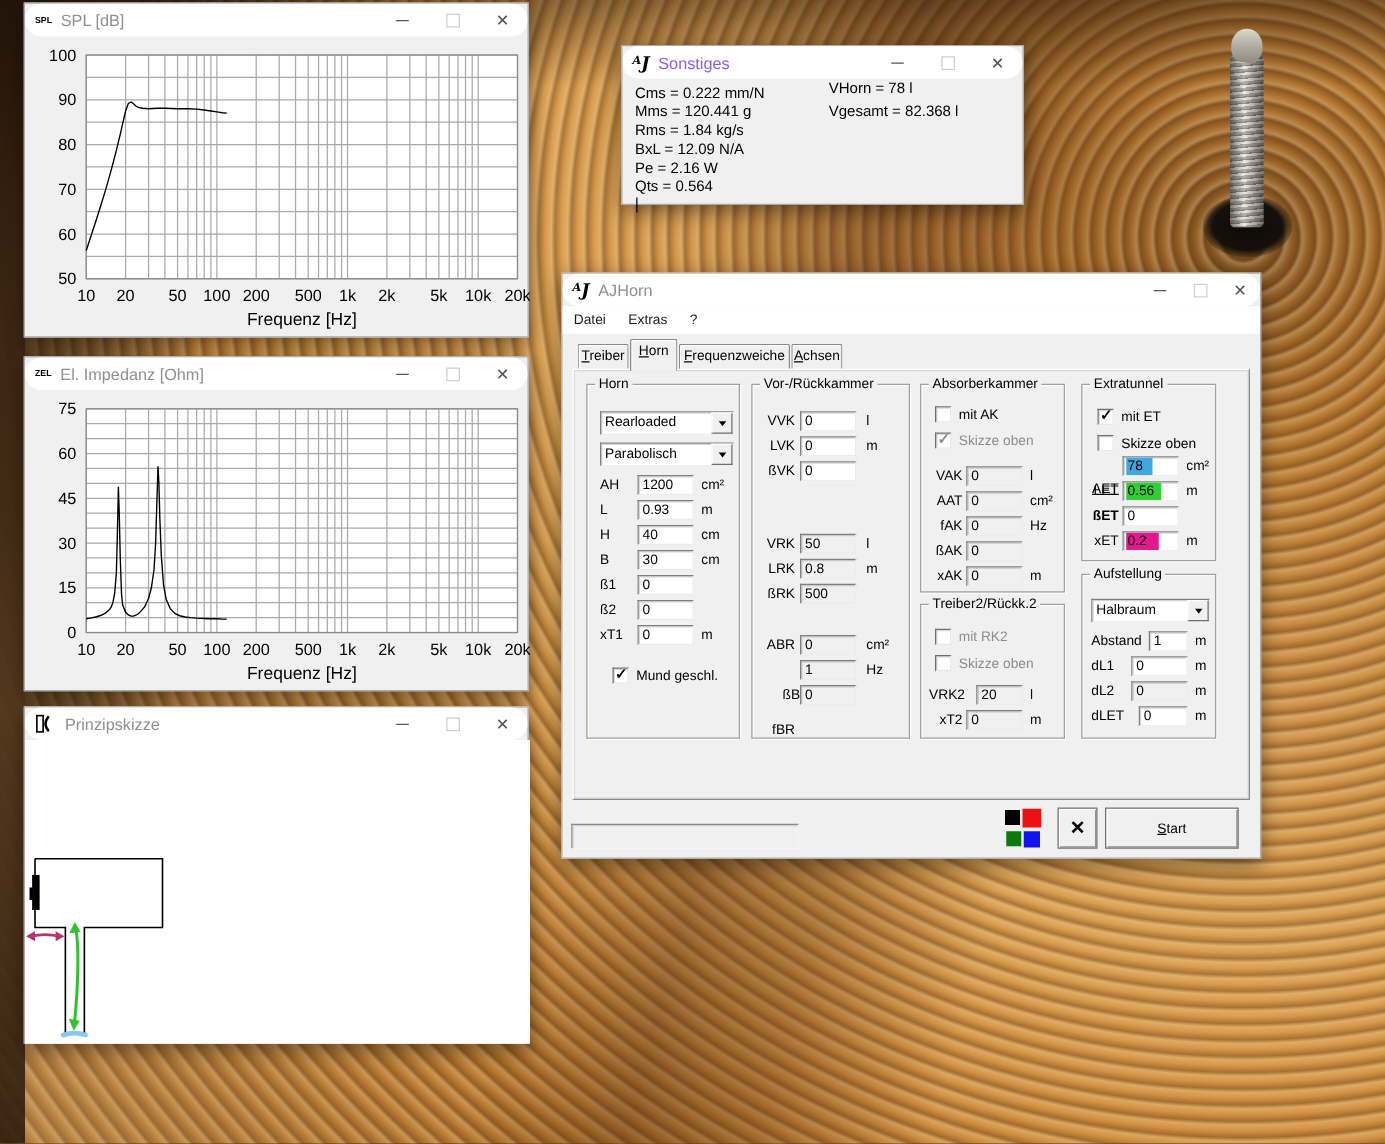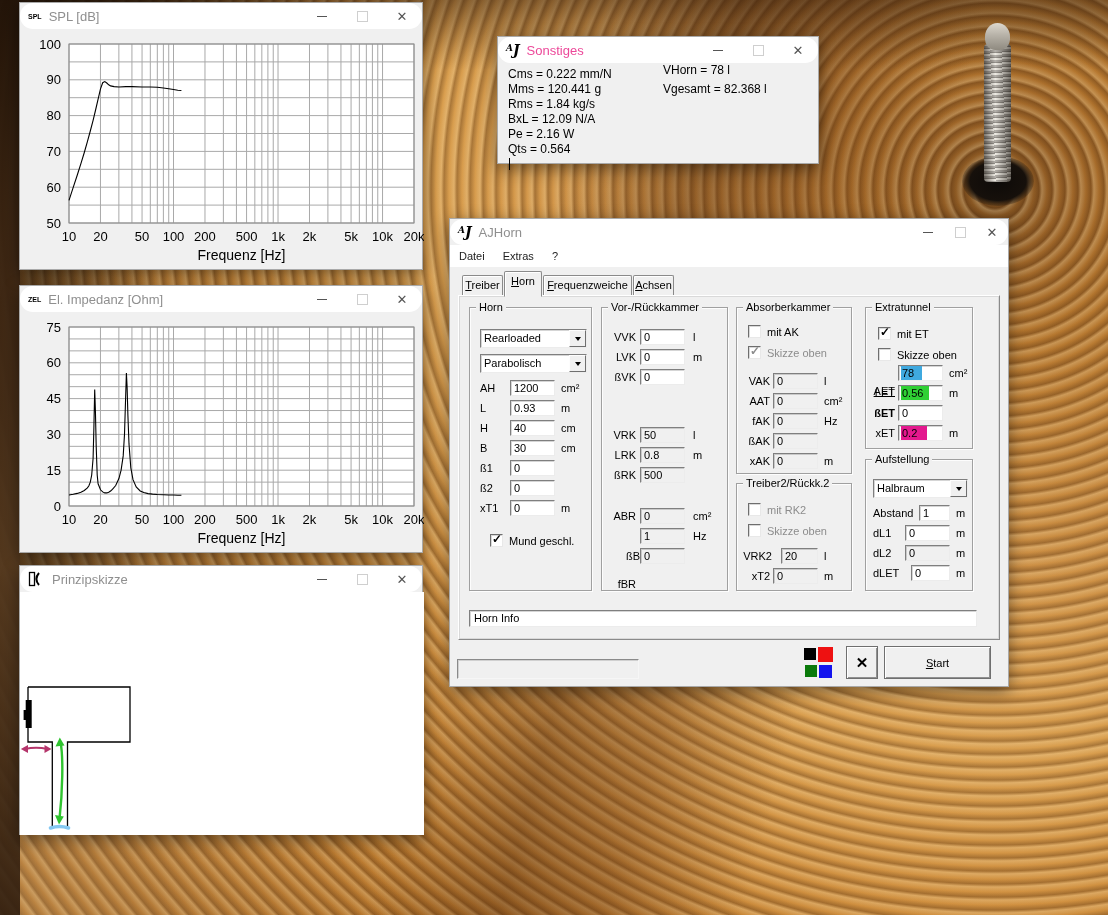--- a/index.html
+++ b/index.html
@@ -34,7 +34,7 @@
   .titlebar{height:26px;background:#ffffff;display:flex;align-items:center;
             padding-left:8px;position:relative;border-radius:13px;}
   .title{font-size:13px;color:#8f8f8f;margin-left:7px;white-space:nowrap;}
-  .title.dark{color:#ec4899;}
+  .title.dark{color:#8b5cf6;}
   .cap-btns{position:absolute;right:0;top:0;height:100%;display:flex;align-items:stretch;}
   .cap-btn{width:40px;display:flex;align-items:center;justify-content:center;}
   .glyph-min{width:10px;height:1px;background:#555;display:block;}

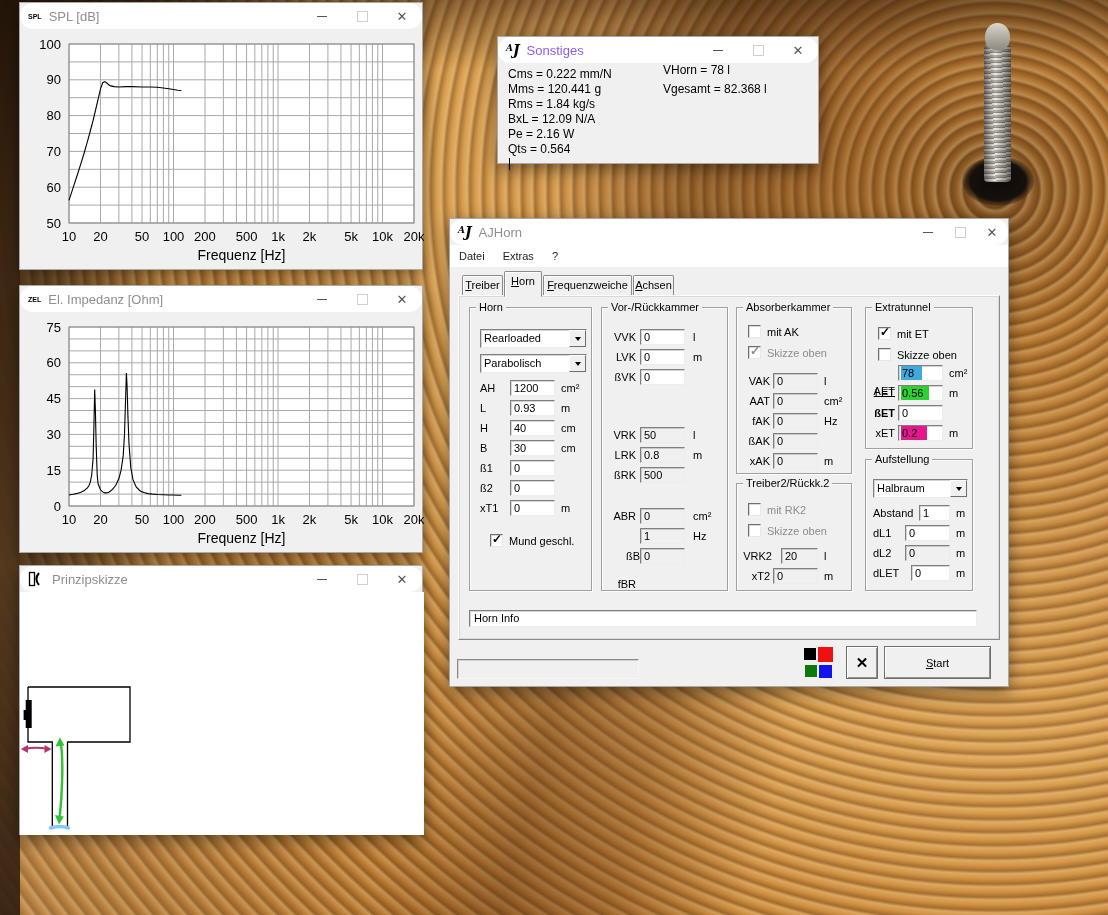--- a/index.html
+++ b/index.html
@@ -563,7 +563,6 @@
     <div class="unit" style="left:90px;top:105px;">m</div>
   </div>
 
-  <div class="infofield" style="left:19px;top:391px;width:508px;height:17px;z-index:4;">Horn Info</div>
   <div class="progress" style="left:7px;top:440px;width:182px;height:20px;"></div>
   <div class="swatch" style="left:354px;top:429px;width:12px;height:12px;background:var(--swatch_black);"></div>
   <div class="swatch" style="left:368px;top:428px;width:15px;height:15px;background:var(--swatch_red);"></div>

